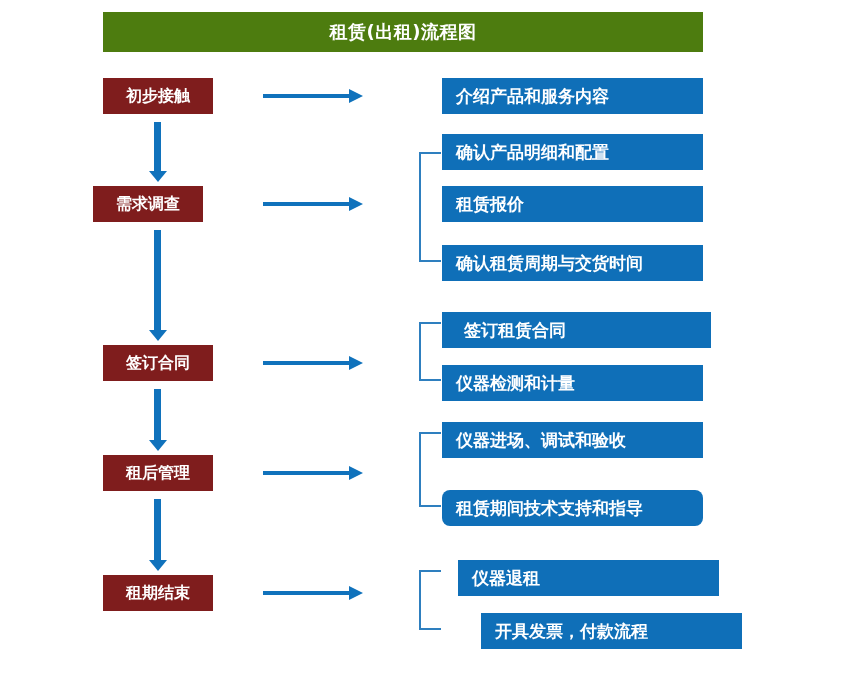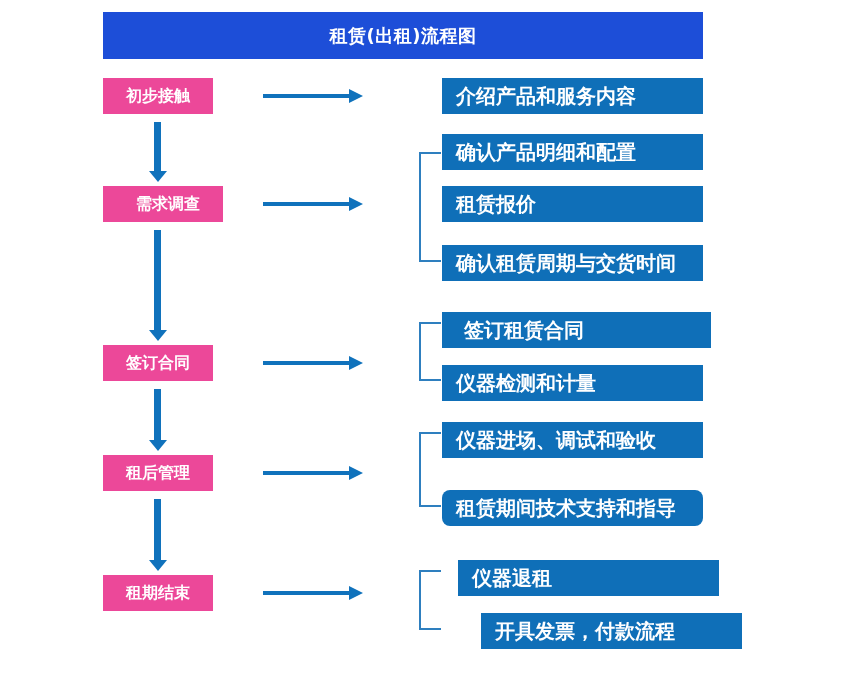--- a/index.html
+++ b/index.html
@@ -13,8 +13,8 @@
 
   .title-bar{
     position:absolute;
-    left:103px;top:12px;width:600px;height:47px;
-    background:#1d4ed8;
+    left:103px;top:12px;width:600px;height:40px;
+    background:#4d7c0f;
     display:flex;align-items:center;justify-content:center;
   }
   .title-bar .t{

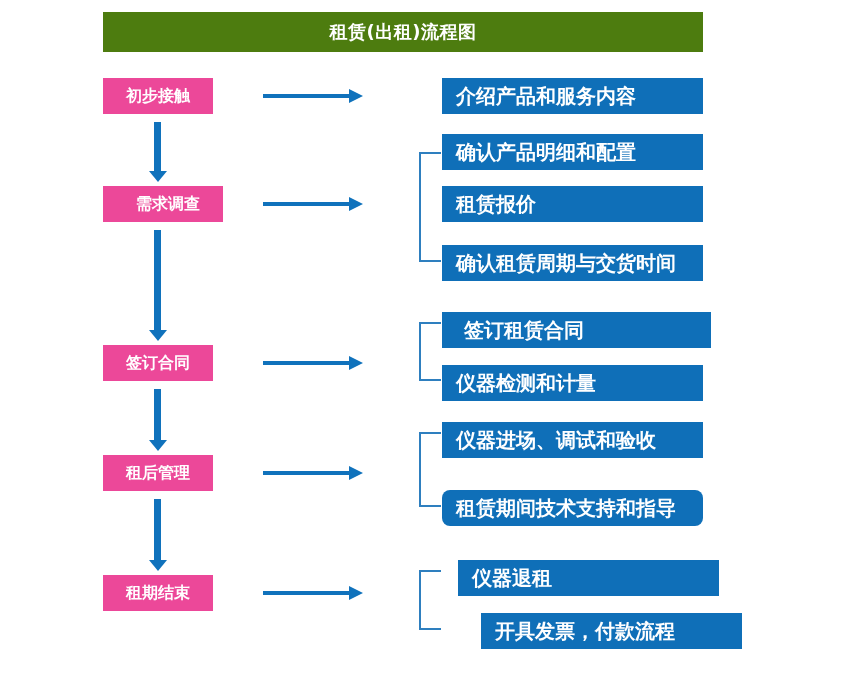--- a/index.html
+++ b/index.html
@@ -24,7 +24,7 @@
   .stage-box{
     position:absolute;
     width:110px;height:36px;
-    background:#ec4899;
+    background:#7f1d1d;
     display:flex;align-items:center;justify-content:center;
   }
   .stage-box .t{

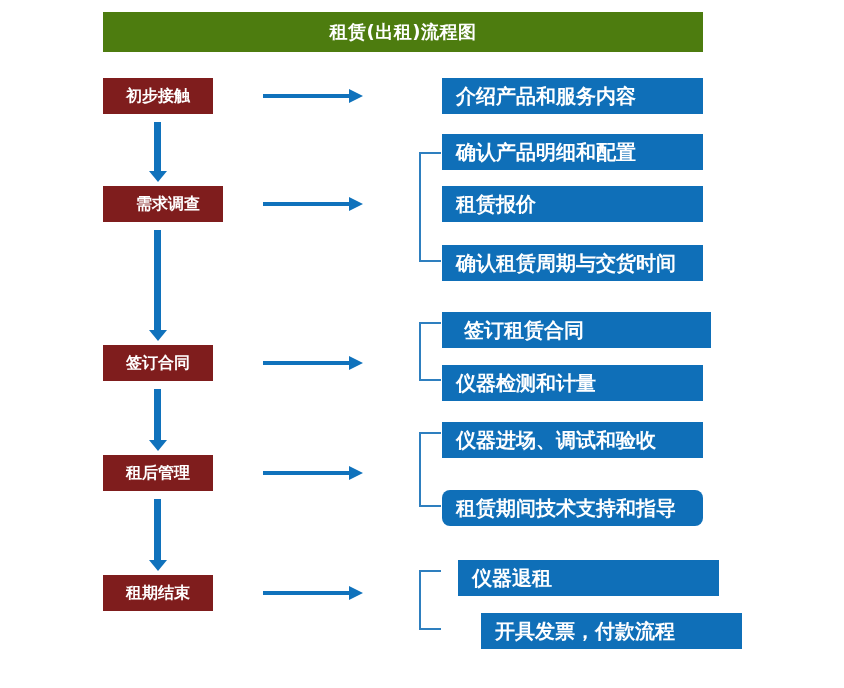--- a/index.html
+++ b/index.html
@@ -38,7 +38,7 @@
     display:flex;align-items:center;
   }
   .detail-box .t{
-    color:#ffffff;font-size:20px;font-weight:bold;
+    color:#ffffff;font-size:17px;font-weight:bold;
     padding-left:14px;white-space:nowrap;
   }
 

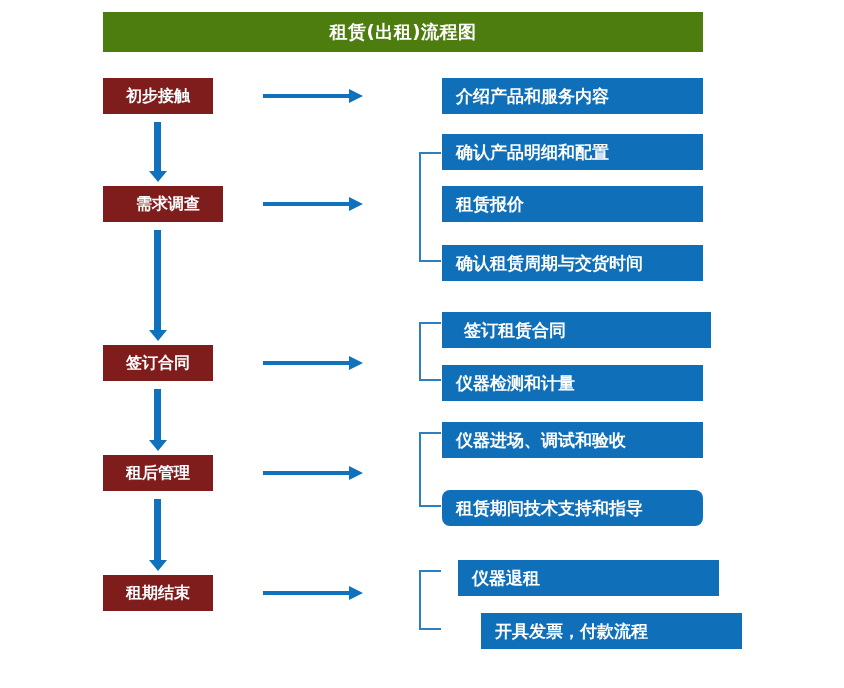--- a/index.html
+++ b/index.html
@@ -93,7 +93,7 @@
   <div class="stage-box" style="left:103px;top:78px;">
     <span class="t">初步接触</span>
   </div>
-  <div class="stage-box" style="left:103px;top:186px;padding-left:10px;">
+  <div class="stage-box" style="left:93px;top:186px;">
     <span class="t">需求调查</span>
   </div>
   <div class="stage-box" style="left:103px;top:345px;">

